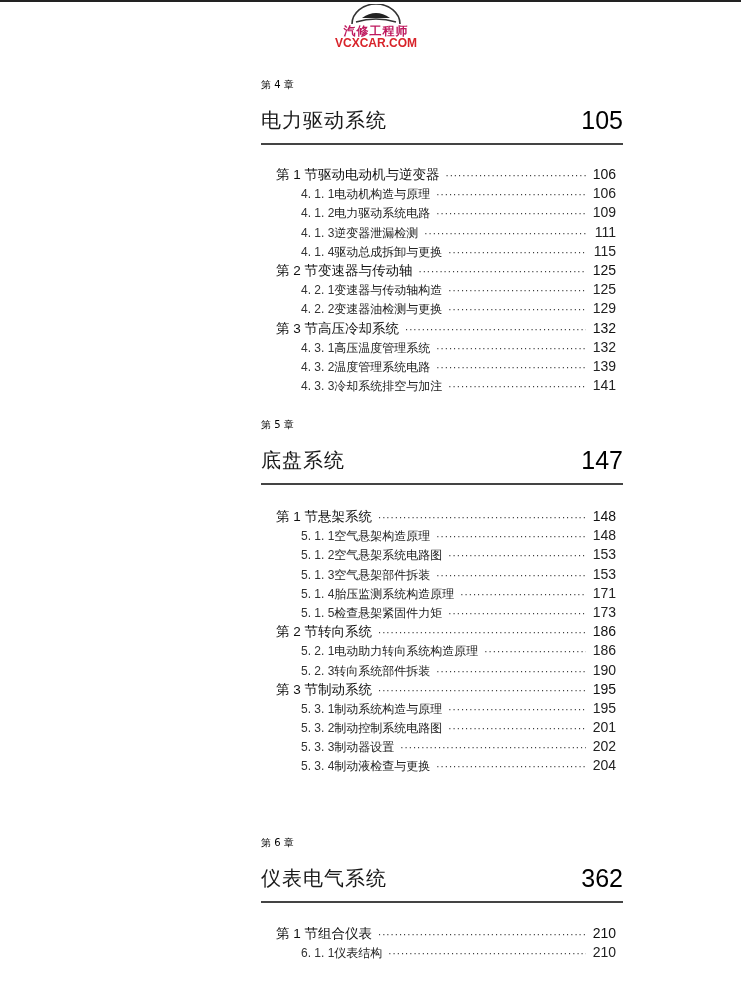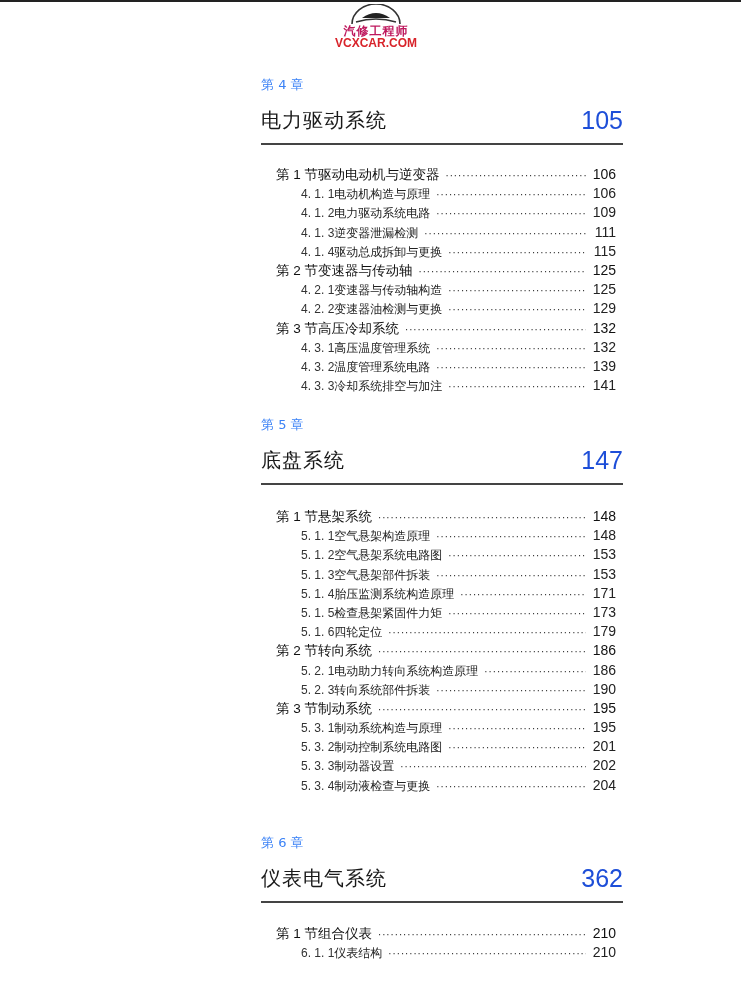--- a/index.html
+++ b/index.html
@@ -14,7 +14,7 @@
   .logo-en { font-size: 12px; color: #d8232a; font-weight: bold; line-height: 9px; font-family: "Liberation Sans", sans-serif; }
 
   .chapter { position: absolute; left: 261px; width: 362px; }
-  .ch-label { font-size: 13px; color: #3b82f6; height: 18px; line-height: 18px; }
+  .ch-label { font-size: 10px; color: #000000; height: 18px; line-height: 18px; }
   .ch-title-row { display: flex; justify-content: space-between; align-items: flex-end; height: 30px; margin-top: 10px; }
   .ch-title { font-size: 20px; color: #1a1a1a; letter-spacing: 1px; }
   .ch-page { font-family: "Liberation Sans", sans-serif; font-size: 25px; color: #1d4ed8; font-weight: normal; line-height: 28px; }

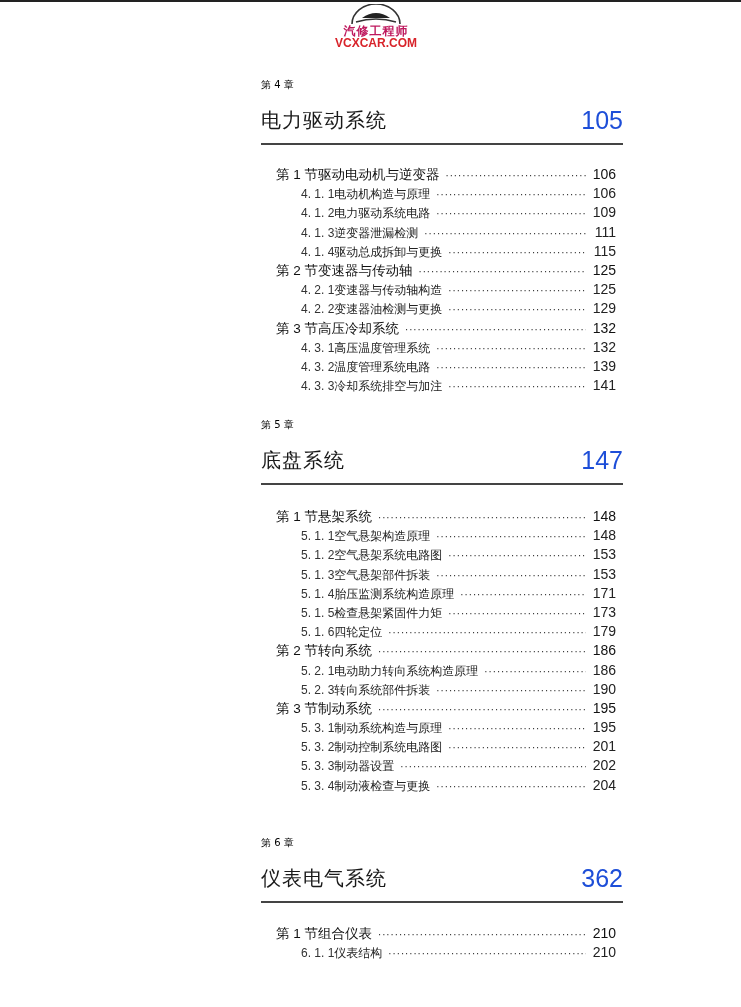--- a/index.html
+++ b/index.html
@@ -17,7 +17,7 @@
   .ch-label { font-size: 10px; color: #000000; height: 18px; line-height: 18px; }
   .ch-title-row { display: flex; justify-content: space-between; align-items: flex-end; height: 30px; margin-top: 10px; }
   .ch-title { font-size: 20px; color: #1a1a1a; letter-spacing: 1px; }
-  .ch-page { font-family: "Liberation Sans", sans-serif; font-size: 25px; color: #1d4ed8; font-weight: normal; line-height: 28px; }
+  .ch-page { font-family: "Liberation Sans", sans-serif; font-size: 25px; color: #000000; font-weight: normal; line-height: 28px; }
   .ch-rule { height: 2px; background: #444; margin-top: 9px; }
 
   .toc { position: absolute; left: 276px; width: 340px; }

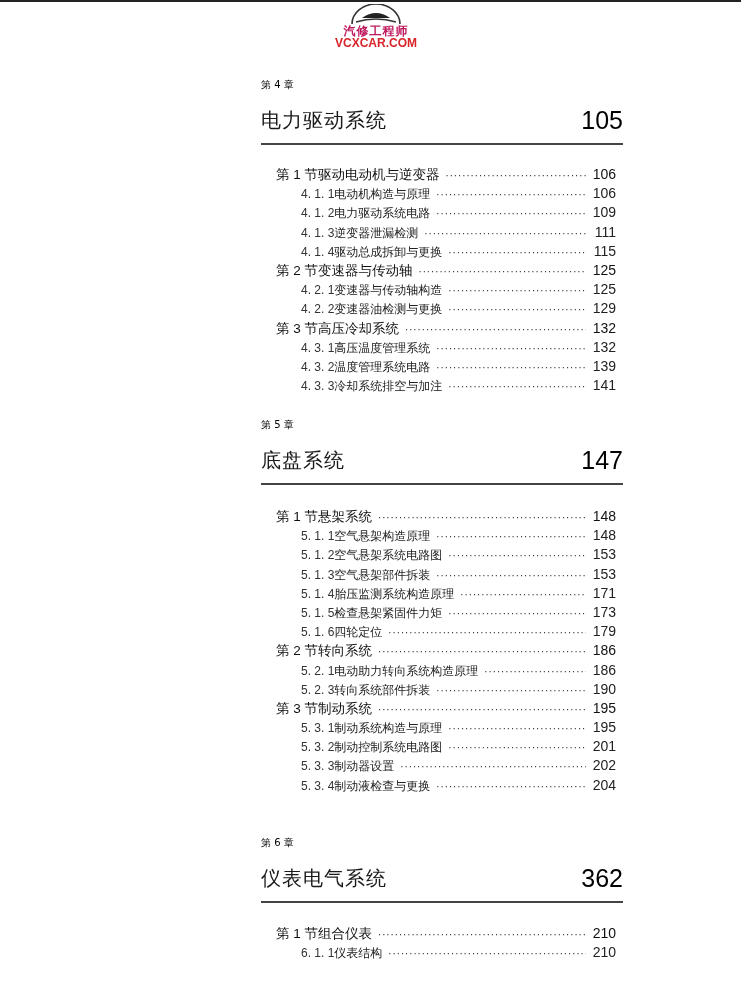--- a/index.html
+++ b/index.html
@@ -175,12 +175,6 @@
       <span class="dots"></span>
       <span class="pg">173</span>
     </div>
-    <div class="toc-row sub">
-      <span class="num">5. 1. 6</span>
-      <span class="title">四轮定位</span>
-      <span class="dots"></span>
-      <span class="pg">179</span>
-    </div>
     <div class="toc-row section">
       <span class="num">第 2 节</span>
       <span class="title">转向系统</span>

